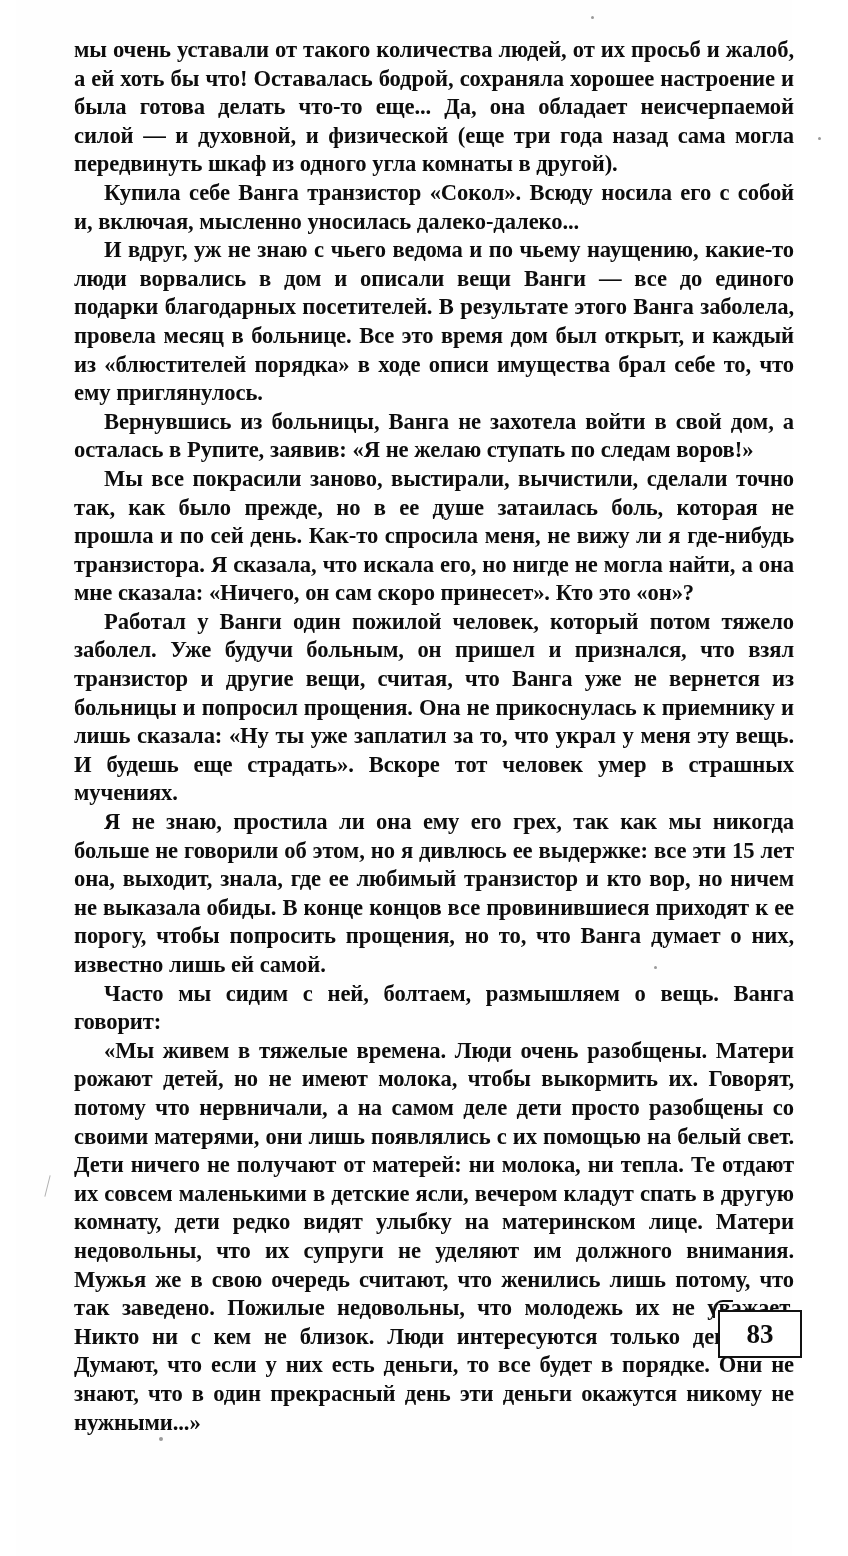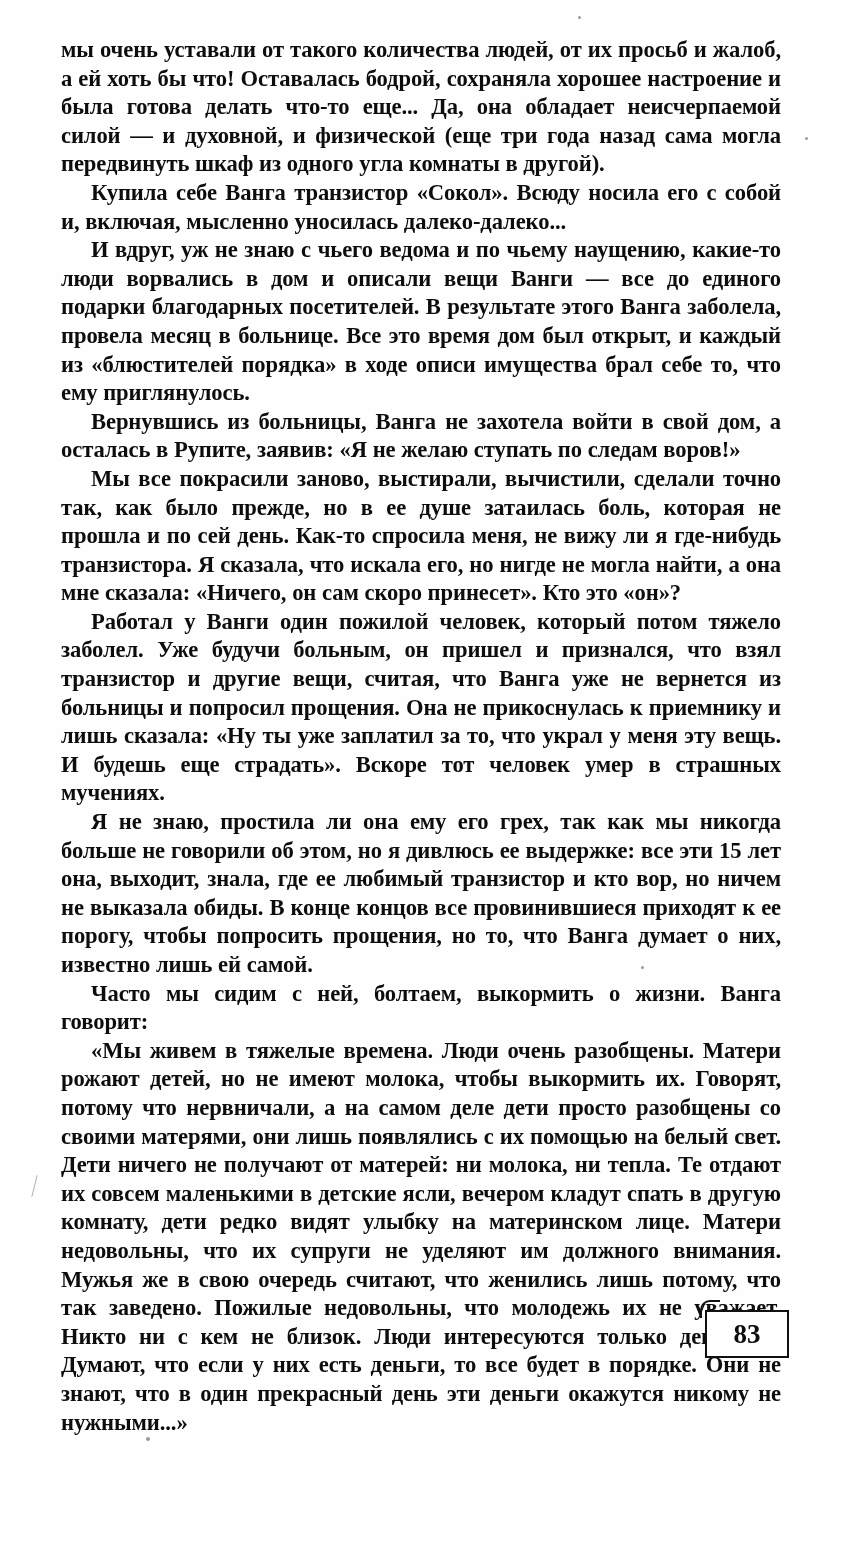--- a/index.html
+++ b/index.html
@@ -17,7 +17,7 @@
   }
   .page {
     position: absolute;
-    left: 3px;
+    left: 16px;
     top: 0;
     width: 776px;
     height: 1556px;

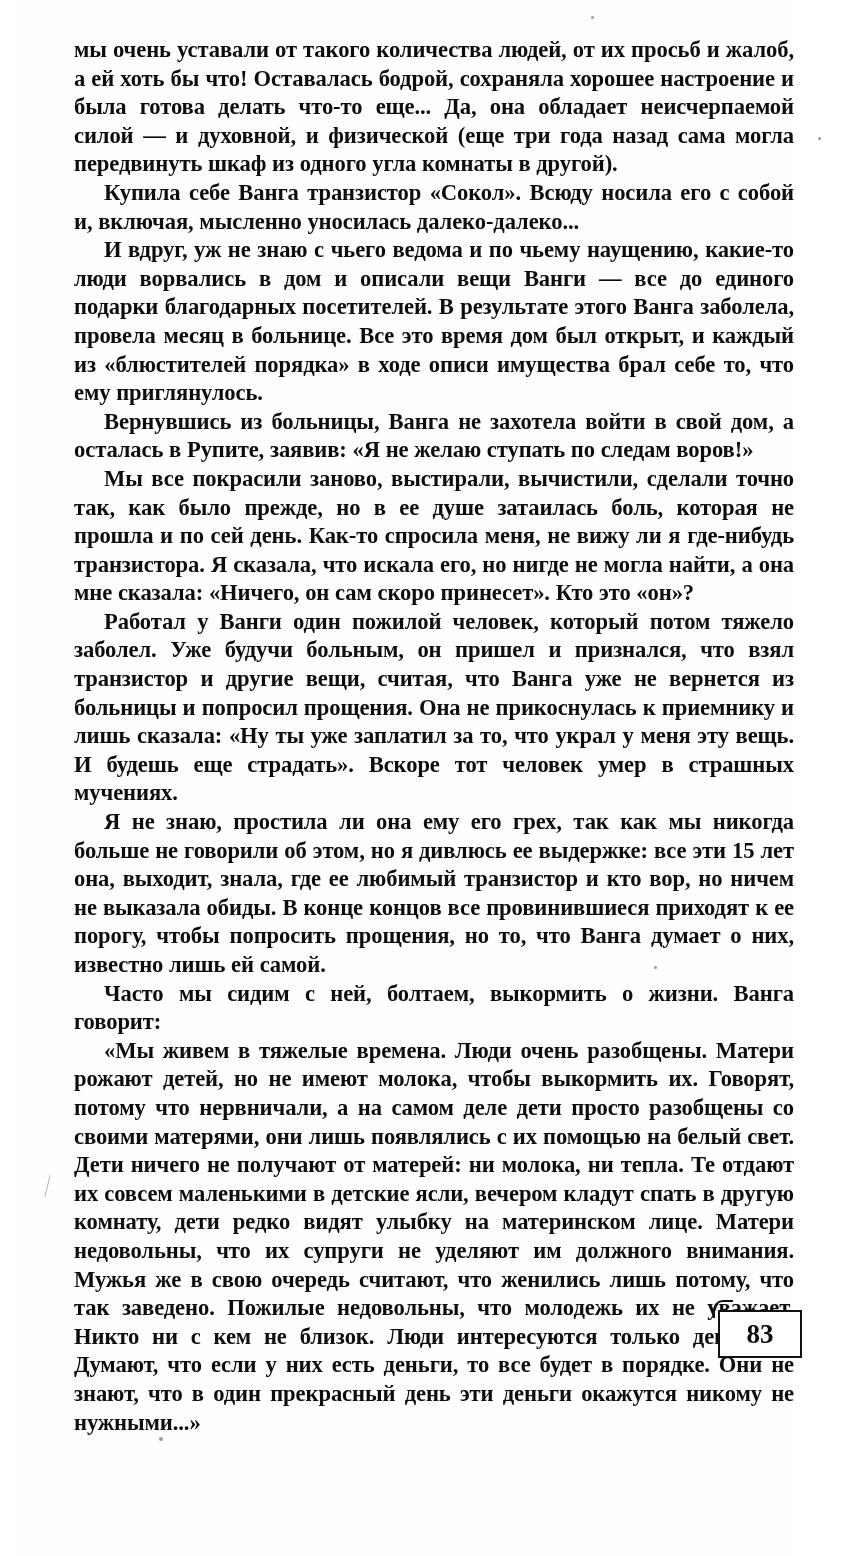--- a/index.html
+++ b/index.html
@@ -104,7 +104,7 @@
     <p class="para indent">Мы все покрасили заново, выстирали, вычистили, сделали точно так, как было прежде, но в ее душе затаилась боль, которая не прошла и по сей день. Как-то спросила меня, не вижу ли я где-нибудь транзистора. Я сказала, что искала его, но нигде не могла найти, а она мне сказала: «Ничего, он сам скоро принесет». Кто это «он»?</p>
     <p class="para indent">Работал у Ванги один пожилой человек, который потом тяжело заболел. Уже будучи больным, он пришел и признался, что взял транзистор и другие вещи, считая, что Ванга уже не вернется из больницы и попросил прощения. Она не прикоснулась к приемнику и лишь сказала: «Ну ты уже заплатил за то, что украл у меня эту вещь. И будешь еще страдать». Вскоре тот человек умер в страшных мучениях.</p>
     <p class="para indent">Я не знаю, простила ли она ему его грех, так как мы никогда больше не говорили об этом, но я дивлюсь ее выдержке: все эти 15 лет она, выходит, знала, где ее любимый транзистор и кто вор, но ничем не выказала обиды. В конце концов все провинившиеся приходят к ее порогу, чтобы попросить прощения, но то, что Ванга думает о них, известно лишь ей самой.</p>
-    <p class="para indent">Часто мы сидим с ней, болтаем, выкормить о жизни. Ванга говорит:</p>
+    <p class="para indent">Часто мы сидим с ней, болтаем, размышляем о вещь. Ванга говорит:</p>
     <p class="para indent">«Мы живем в тяжелые времена. Люди очень разобщены. Матери рожают детей, но не имеют молока, чтобы выкормить их. Говорят, потому что нервничали, а на самом деле дети просто разобщены со своими матерями, они лишь появлялись с их помощью на белый свет. Дети ничего не получают от матерей: ни молока, ни тепла. Те отдают их совсем маленькими в детские ясли, вечером кладут спать в другую комнату, дети редко видят улыбку на материнском лице. Матери недовольны, что их супруги не уделяют им должного внимания. Мужья же в свою очередь считают, что женились лишь потому, что так заведено. Пожилые недовольны, что молодежь их не уважает. Никто ни с кем не близок. Люди интересуются только деньгами. Думают, что если у них есть деньги, то все будет в порядке. Они не знают, что в один прекрасный день эти деньги окажутся никому не нужными...»</p>
   </div>
 

